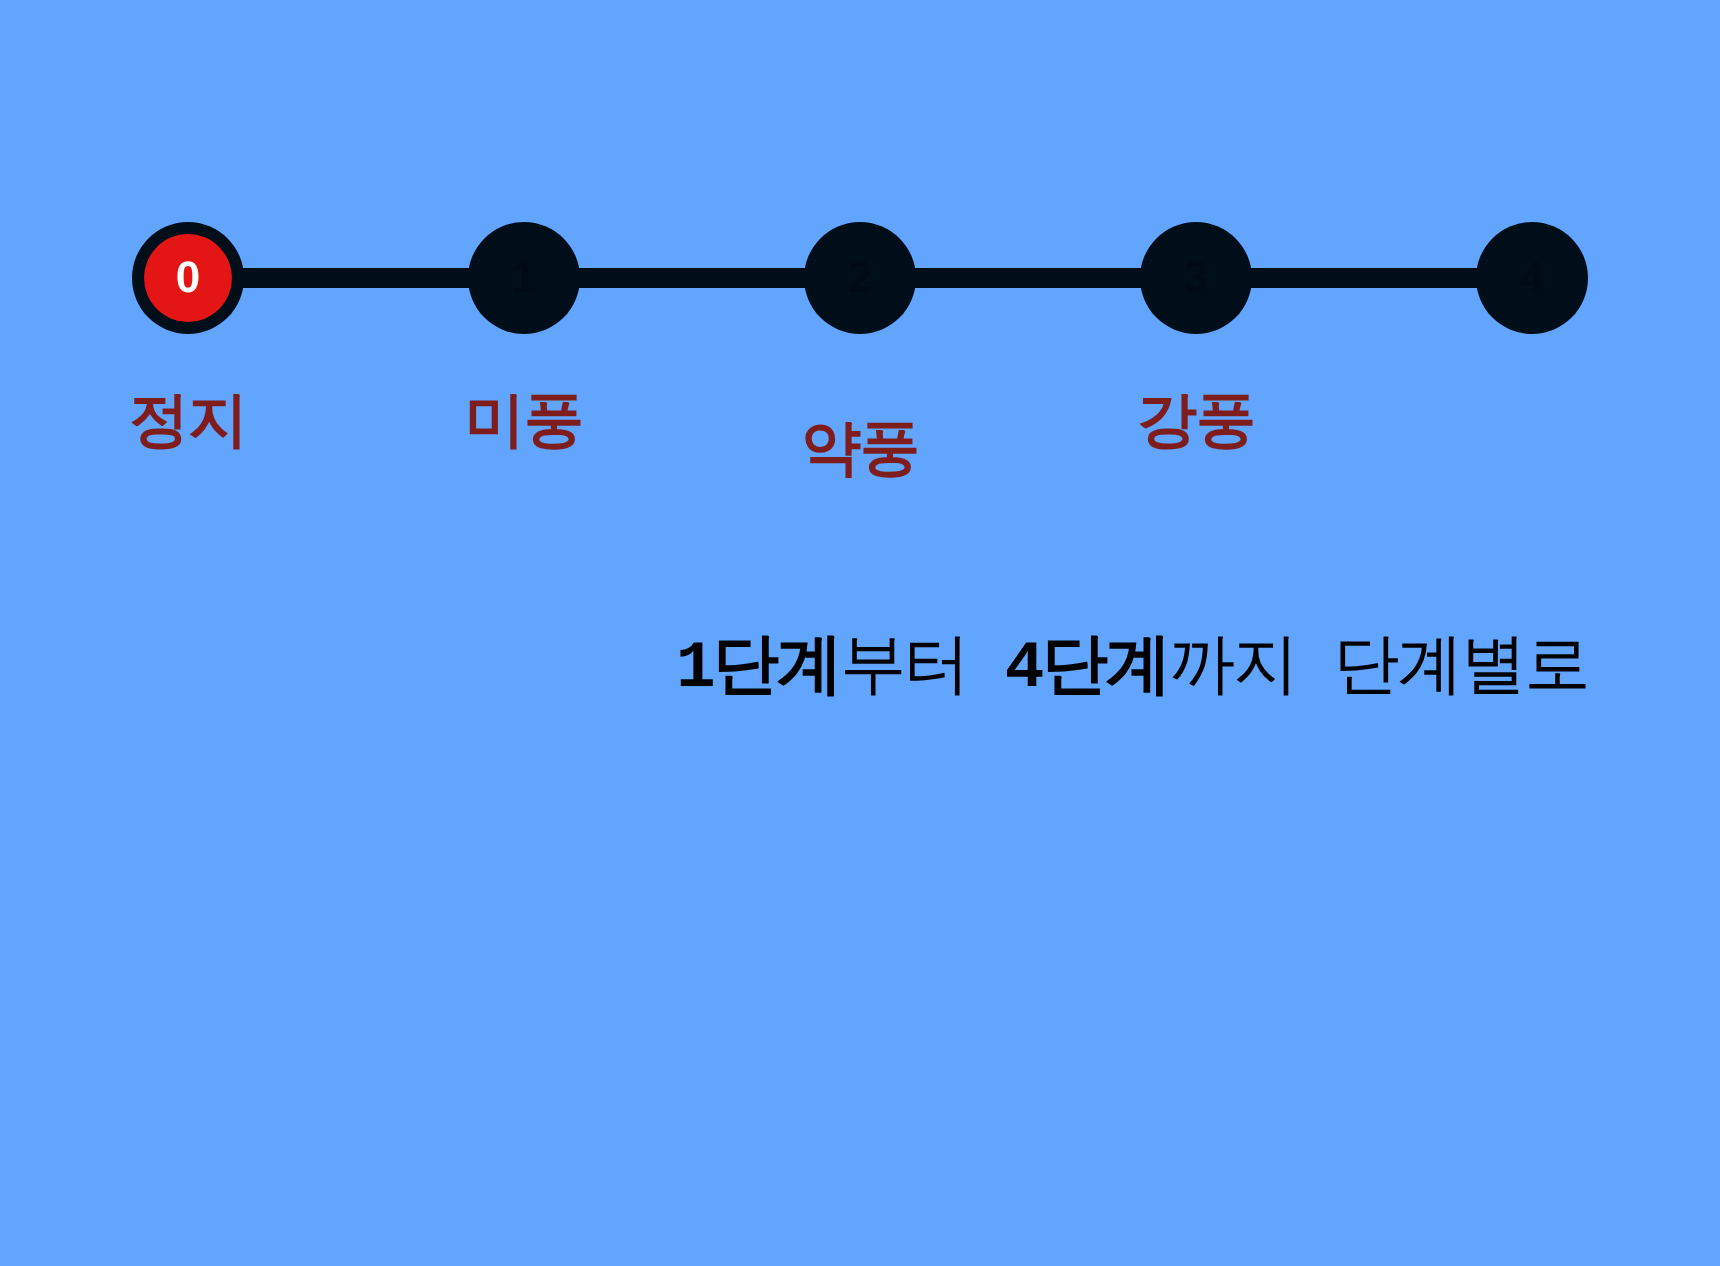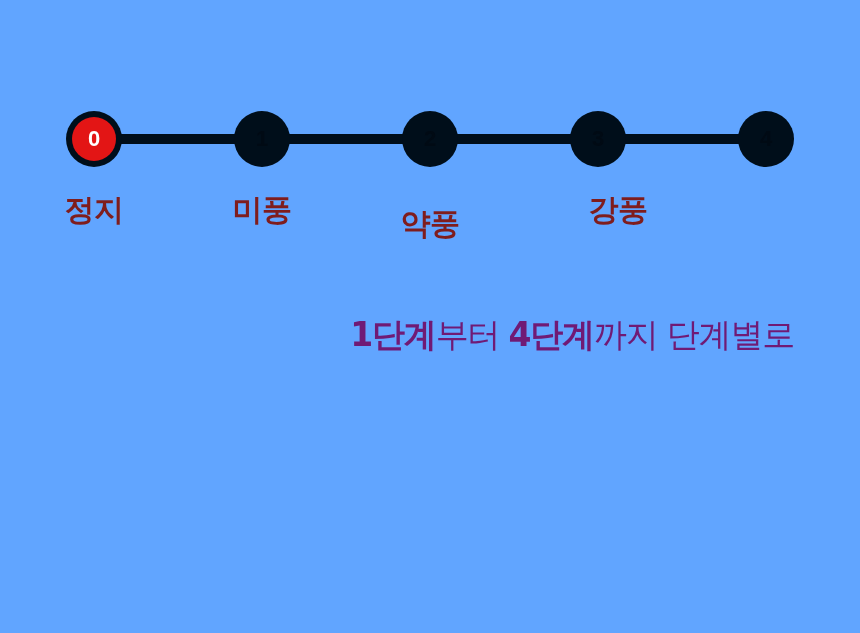--- a/index.html
+++ b/index.html
@@ -72,7 +72,7 @@
   <div class="label" style="left:34px;">정지</div>
   <div class="label" style="left:202px;">미풍</div>
   <div class="label" style="left:370px;margin-top:14px;">약풍</div>
-  <div class="label" style="left:558px;text-align:center;">강풍</div>
+  <div class="label" style="left:538px;text-align:center;">강풍</div>
 </div>
 
 <div class="desc">

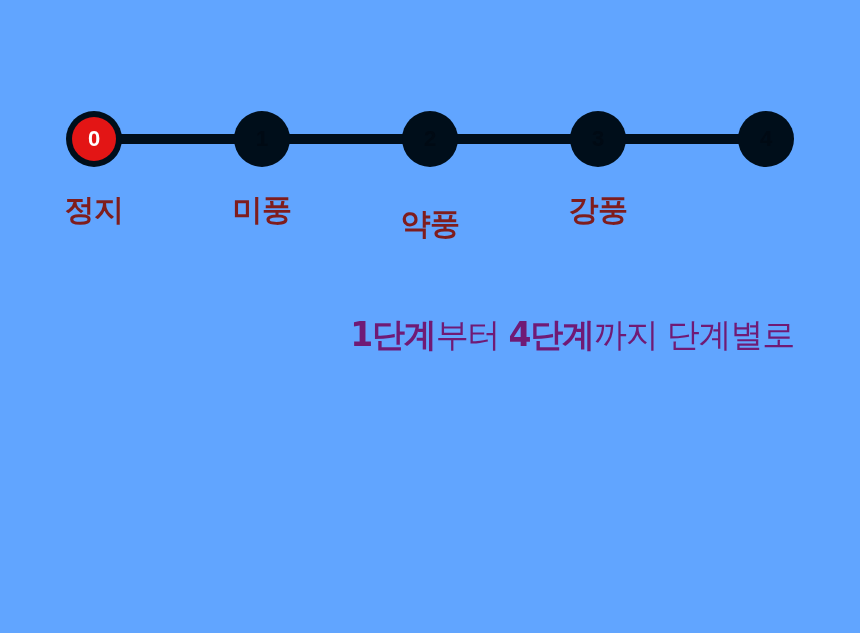--- a/index.html
+++ b/index.html
@@ -31,7 +31,7 @@
     }
     .desc {
       position: absolute; right: 66px; top: 308px; text-align: right;
-      font-size: 33px; line-height: 53px; color: #701a75; letter-spacing: -1.2px;
+      font-size: 33px; line-height: 53px; color: #000000; letter-spacing: -1.2px; font-family: Liberation Mono, monospace;
     }
     .desc b { font-weight: bold; }
   </style>

